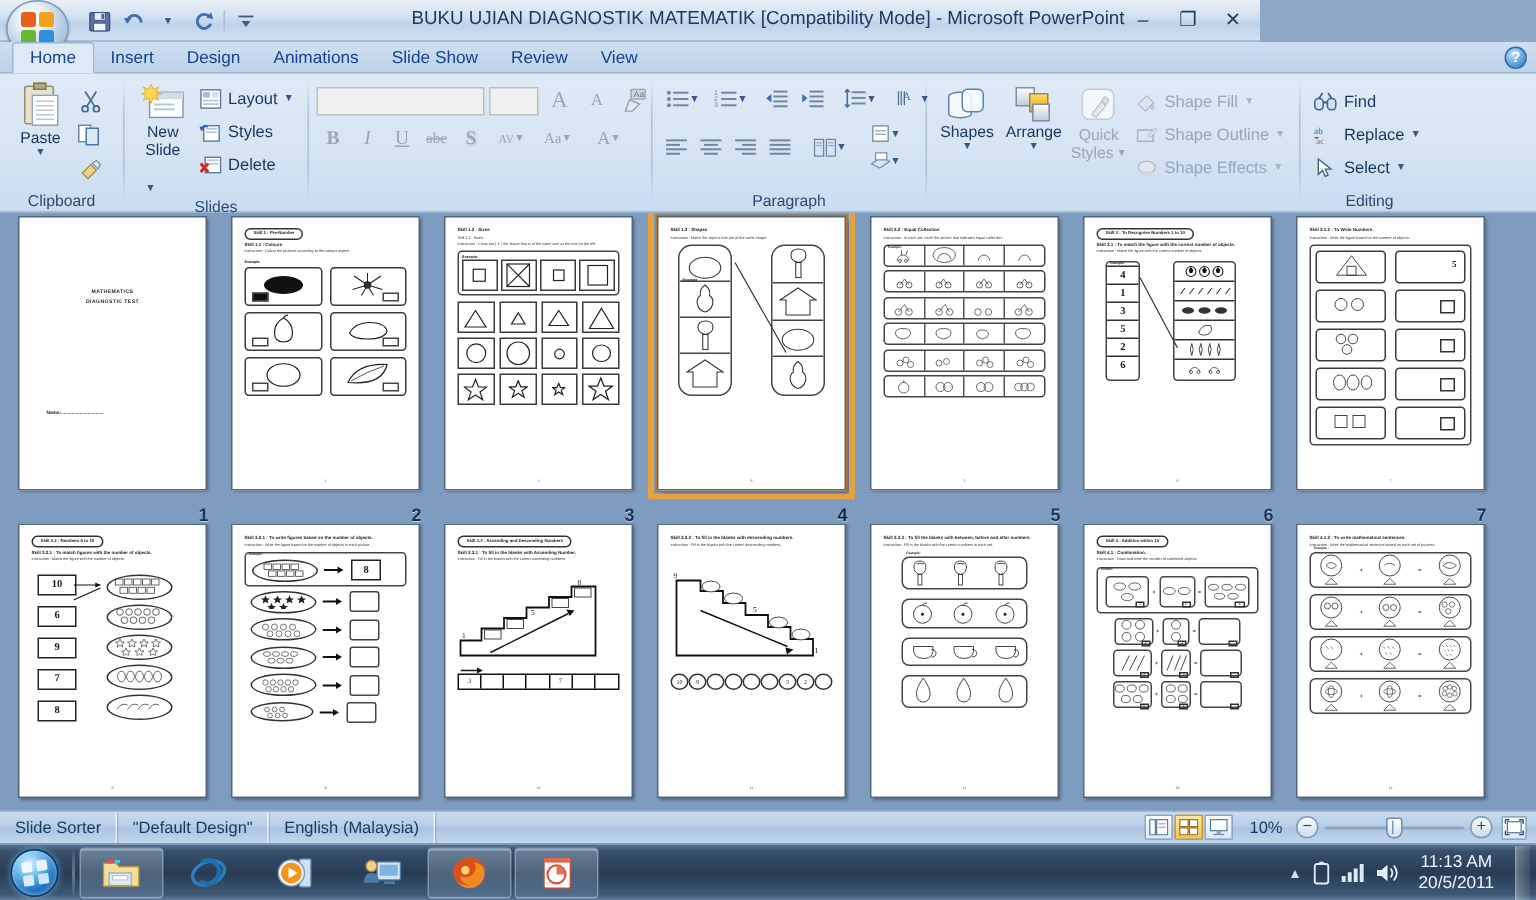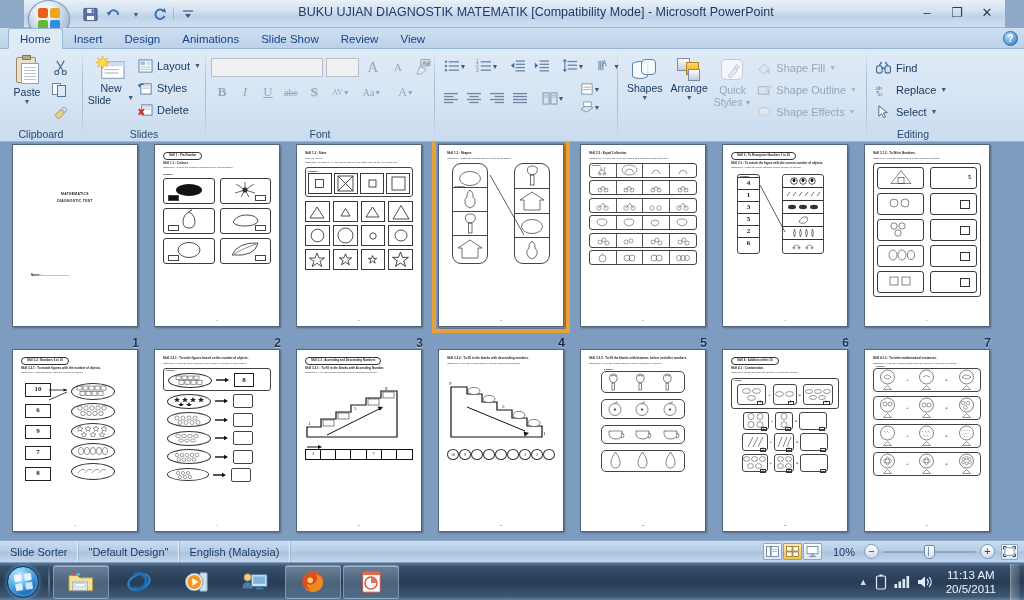--- a/index.html
+++ b/index.html
@@ -14,10 +14,9 @@
 
   
   .titlebar {
-    position:absolute; left:0; top:0; width:981px; height:28px;
+    position:absolute; left:0; top:0; width:840px; height:28px;
     background:linear-gradient(180deg,#e9f0f8 0%, #d2e0f0 42%, #bed2e8 60%, #cfe0f2 100%);
     border-bottom:1px solid #9fb8d4;
-    margin-left:24px;
   }
   .orb {
     position:absolute; left:4px; top:0px; width:42px; height:38px;

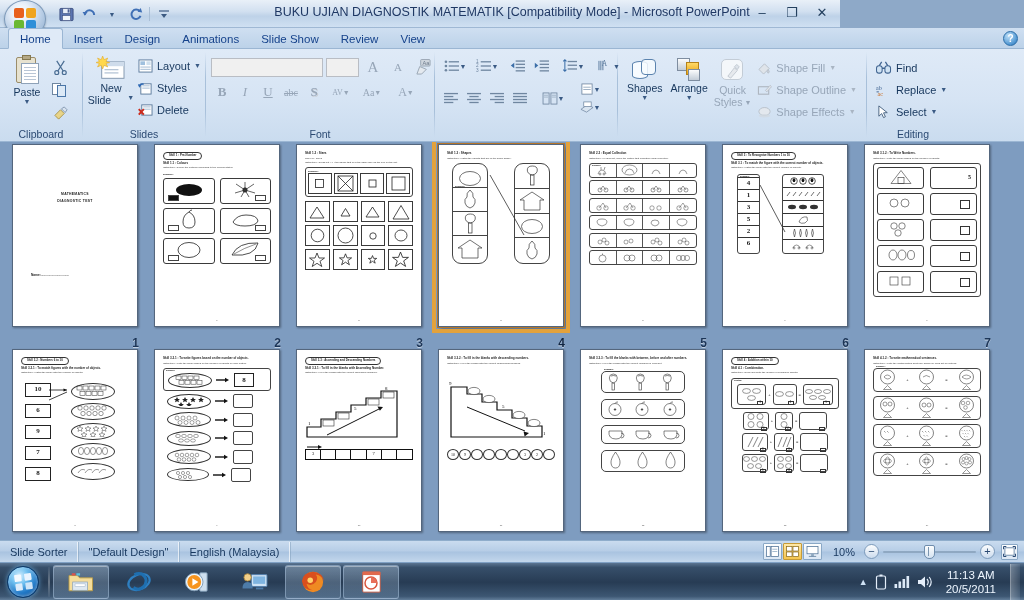--- a/index.html
+++ b/index.html
@@ -389,7 +389,7 @@
             </svg>
           </div>
           <div class="lbl">New</div>
-          <div style="display:flex;align-items:flex-start;gap:16px;">
+          <div style="display:flex;align-items:flex-start;gap:16px;flex-direction:column;">
             <span class="lbl">Slide</span>
             <span class="caret">▼</span>
           </div>

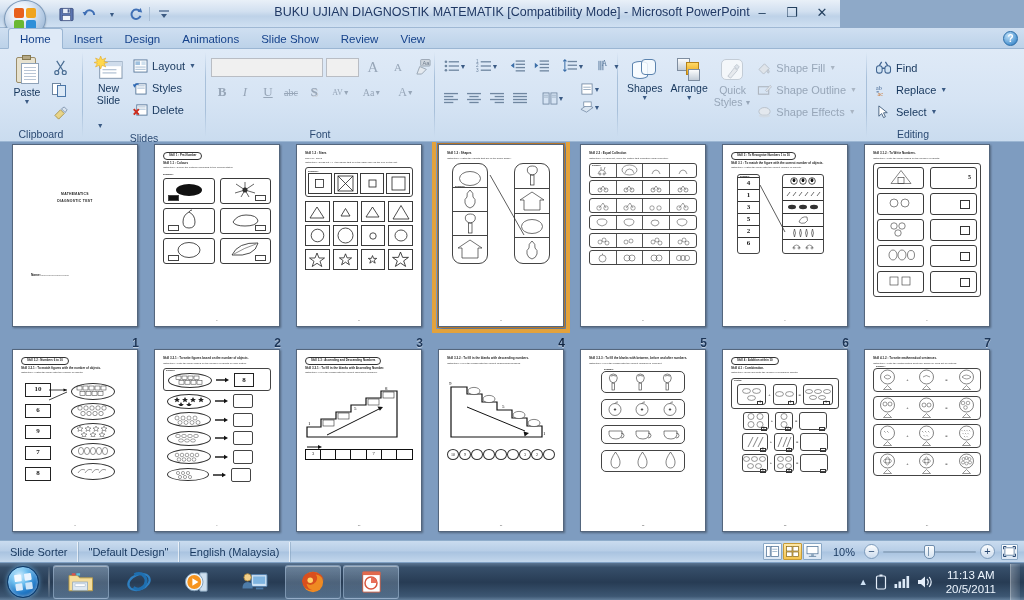--- a/index.html
+++ b/index.html
@@ -480,7 +480,6 @@
           </div>
         </div>
       </div>
-      <div class="grp-title">Font</div>
     </div>
     <div class="grp-sep"></div>
 

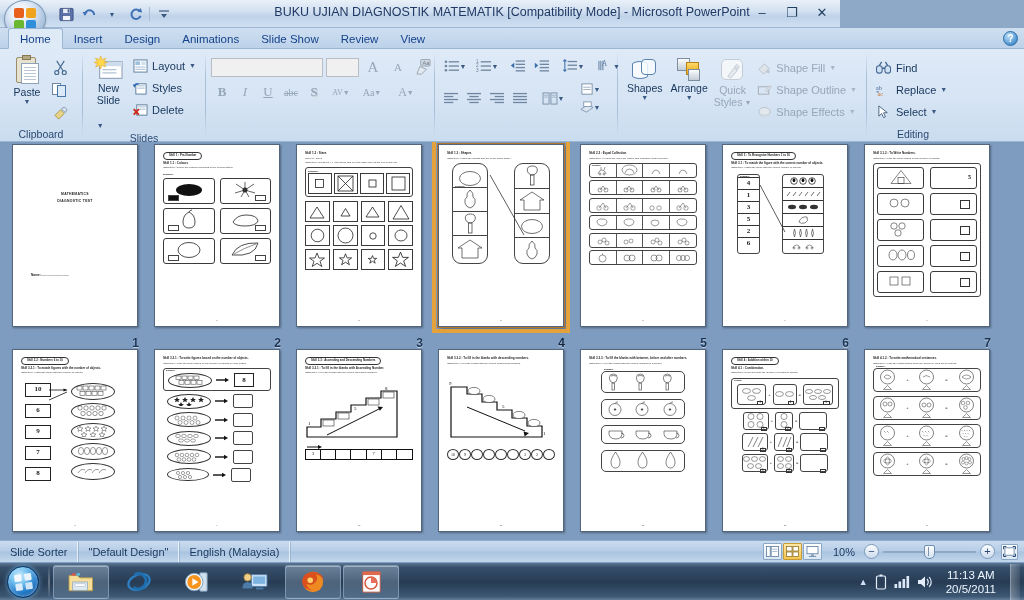--- a/index.html
+++ b/index.html
@@ -608,6 +608,7 @@
           </div>
         </div>
       </div>
+      <div class="grp-title">Paragraph</div>
     </div>
     <div class="grp-sep"></div>
 

